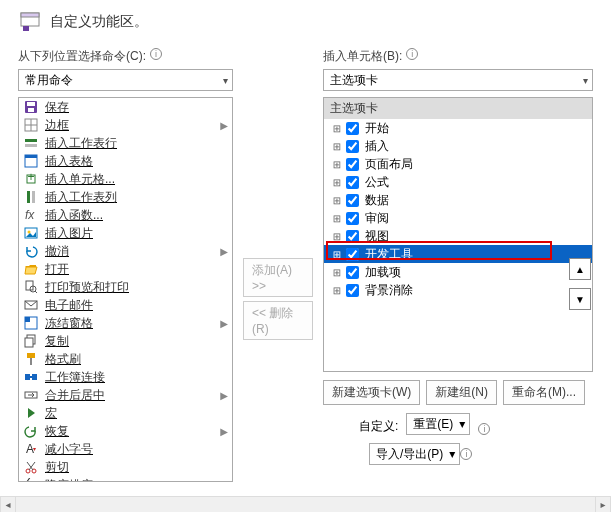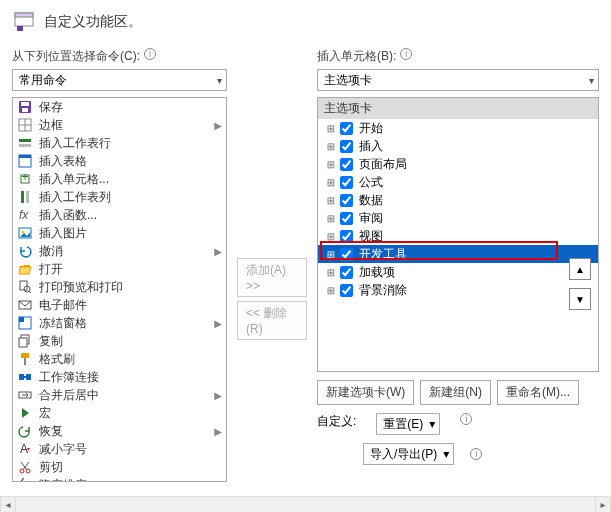--- a/index.html
+++ b/index.html
@@ -4,7 +4,7 @@
 <style>
 * { box-sizing: border-box; margin: 0; padding: 0; font-family: "Microsoft YaHei", sans-serif; font-size: 12px; }
 body { background: #fff; width: 611px; height: 512px; overflow: hidden; position: relative; }
-.container { padding: 10px 12px; }
+.container { padding: 10px 18px; }
 .header { display: flex; align-items: center; gap: 8px; margin-bottom: 14px; }
 .header-icon { width: 24px; height: 24px; display:flex; align-items:center; justify-content:center; }
 .header-title { font-size: 14px; color: #333; }

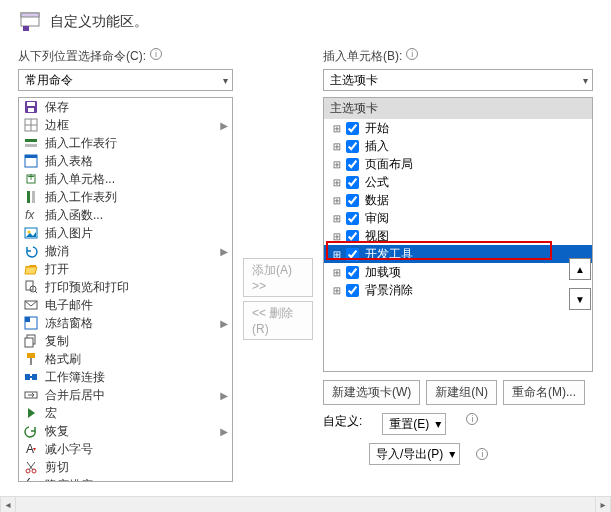--- a/index.html
+++ b/index.html
@@ -21,7 +21,7 @@
 .listbox::-webkit-scrollbar { width: 16px; }
 .listbox::-webkit-scrollbar-track { background: #f0f0f0; border-left:1px solid #ddd; }
 .listbox::-webkit-scrollbar-thumb { background: #c8c8c8; }
-.list-item { display:flex; align-items:center; gap:6px; padding: 2px 4px; height: 18px; cursor:default; position:relative; }
+.list-item { display:flex; align-items:center; gap:6px; padding: 2px 4px; height: 18px; cursor:default; position:relative;text-decoration:underline; }
 .list-item .icon { width:16px; height:16px; display:flex; align-items:center; justify-content:center; font-size:11px; }
 .list-item .text { flex:1; white-space:nowrap; overflow:hidden; color:#333; }
 .list-item .sub { font-size:10px; color:#888; position:absolute; right:4px; }

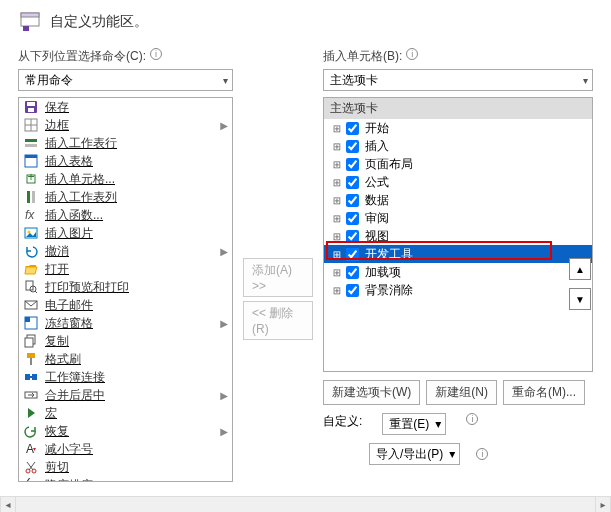--- a/index.html
+++ b/index.html
@@ -41,7 +41,7 @@
 .arrow-btn { width:22px; height:22px; border:1px solid #888; background:#fff; display:flex; align-items:center; justify-content:center; font-size:10px; cursor:pointer; }
 .button-row { display:flex; gap:6px; margin-top:8px; align-items:center; }
 .small-combo { display:flex; align-items:center; border:1px solid #aaa; height:22px; padding:0 4px 0 6px; gap:6px; cursor:pointer; background:#fff; }
-.row2 { margin-top:8px; display:flex; align-items:flex-start; gap:20px; }
+.row2 { margin-top:8px; display:flex; align-items:flex-end; gap:8px;margin-left:36px; }
 .row3 { margin-top:8px; display:flex; align-items:center; gap:16px; padding-left:46px; }
 .bottom-scroll { position:absolute; left:0; right:0; bottom:0; height:16px; background:#f0f0f0; border-top:1px solid #ddd; display:flex; }
 .bottom-scroll .track { flex:1; }

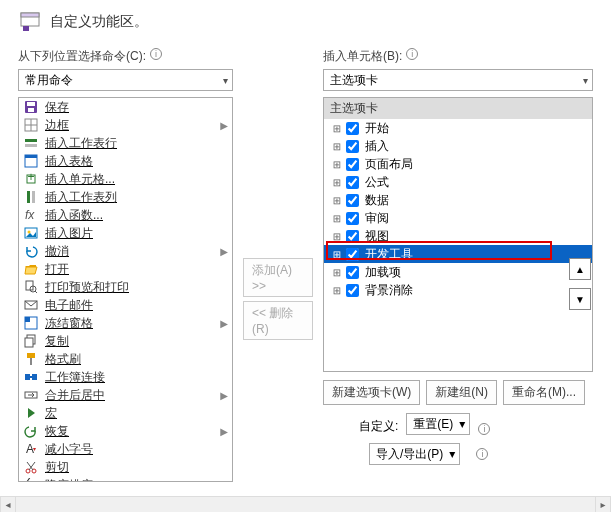--- a/index.html
+++ b/index.html
@@ -42,7 +42,7 @@
 .button-row { display:flex; gap:6px; margin-top:8px; align-items:center; }
 .small-combo { display:flex; align-items:center; border:1px solid #aaa; height:22px; padding:0 4px 0 6px; gap:6px; cursor:pointer; background:#fff; }
 .row2 { margin-top:8px; display:flex; align-items:flex-end; gap:8px;margin-left:36px; }
-.row3 { margin-top:8px; display:flex; align-items:center; gap:16px; padding-left:46px; }
+.row3 { margin-top:8px; display:flex; align-items:center; gap:0; padding-left:46px; }
 .bottom-scroll { position:absolute; left:0; right:0; bottom:0; height:16px; background:#f0f0f0; border-top:1px solid #ddd; display:flex; }
 .bottom-scroll .track { flex:1; }
 .bottom-scroll .arrow { width:16px; display:flex; align-items:center; justify-content:center; font-size:10px; color:#666; border-left:1px solid #ddd; border-right:1px solid #ddd; }

